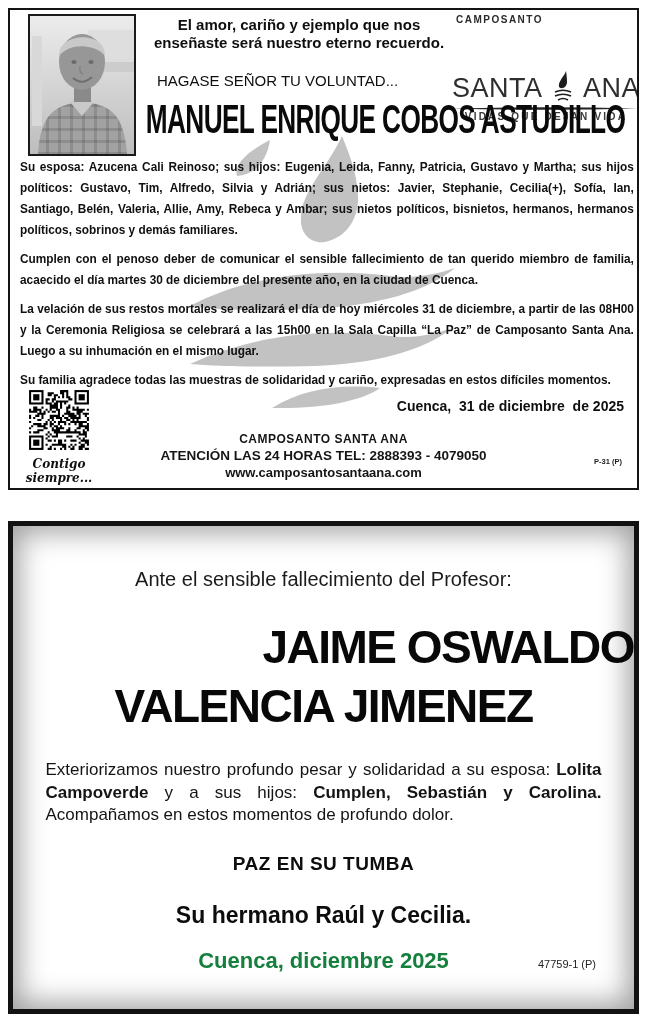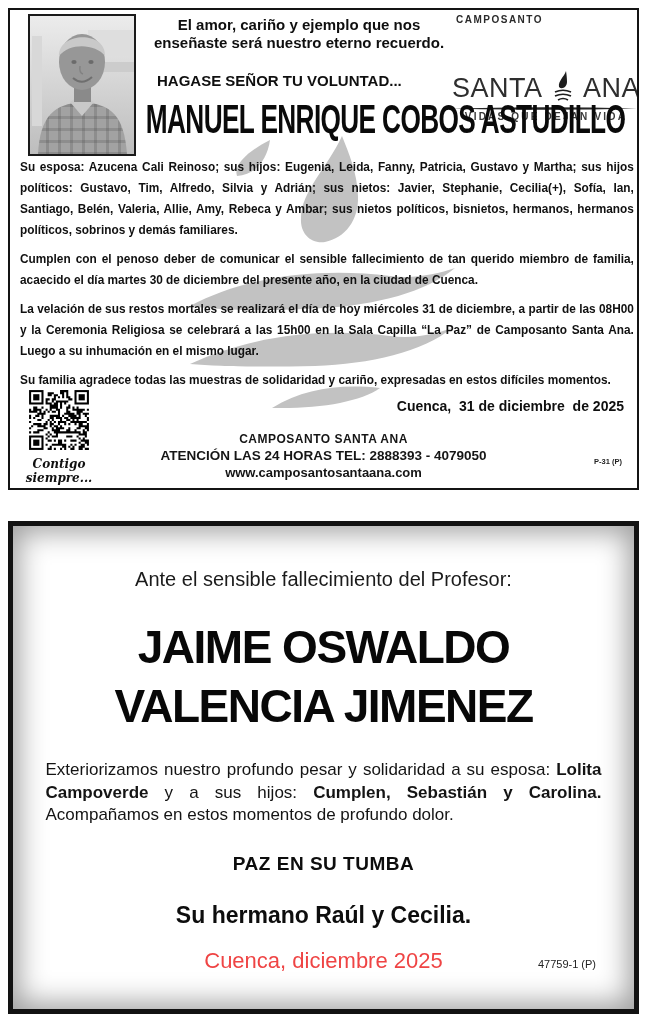--- a/index.html
+++ b/index.html
@@ -15,7 +15,7 @@
          border:2px solid #1a1a1a;box-sizing:border-box;overflow:hidden;background:#d7d7d7;}
   .quote{position:absolute;left:128px;top:6px;width:322px;text-align:center;
          font-size:15px;font-weight:bold;line-height:18px;color:#0f0f0f;}
-  .hagase{position:absolute;left:147px;top:62px;font-size:15px;font-weight:bold;color:#0f0f0f;}
+  .hagase{position:absolute;left:147px;top:62px;font-size:15px;font-weight:normal;color:#0f0f0f;}
   .o1-name{position:absolute;left:126px;right:2px;top:86px;display:flex;justify-content:center;}
   .o1-name span{display:inline-block;white-space:nowrap;font-size:41px;font-weight:bold;
          letter-spacing:-1px;color:#0a0a0a;transform:scaleX(0.64);}

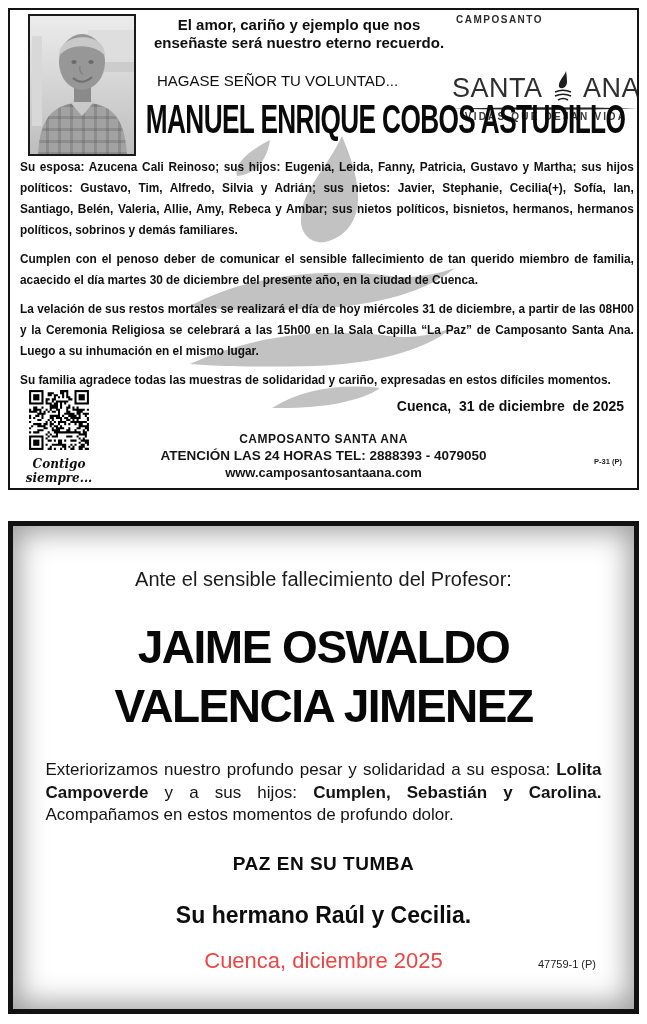--- a/index.html
+++ b/index.html
@@ -48,7 +48,7 @@
          box-shadow:inset 0 0 28px 6px rgba(0,0,0,0.38);overflow:hidden;}
   .o2-intro{margin-top:42px;font-size:20px;font-weight:normal;color:#1b1b1b;}
   .o2-name{font-size:46px;font-weight:bold;letter-spacing:-1.5px;line-height:59px;color:#080808;}
-  .o2-name.first{margin-top:27px;}
+  .o2-name.first{margin-top:27px;text-align:right;}
   .o2-body{width:556px;margin:23px auto 0 auto;font-size:17px;line-height:22.5px;
            text-align:justify;color:#141414;}
   .o2-body b{font-weight:bold;}

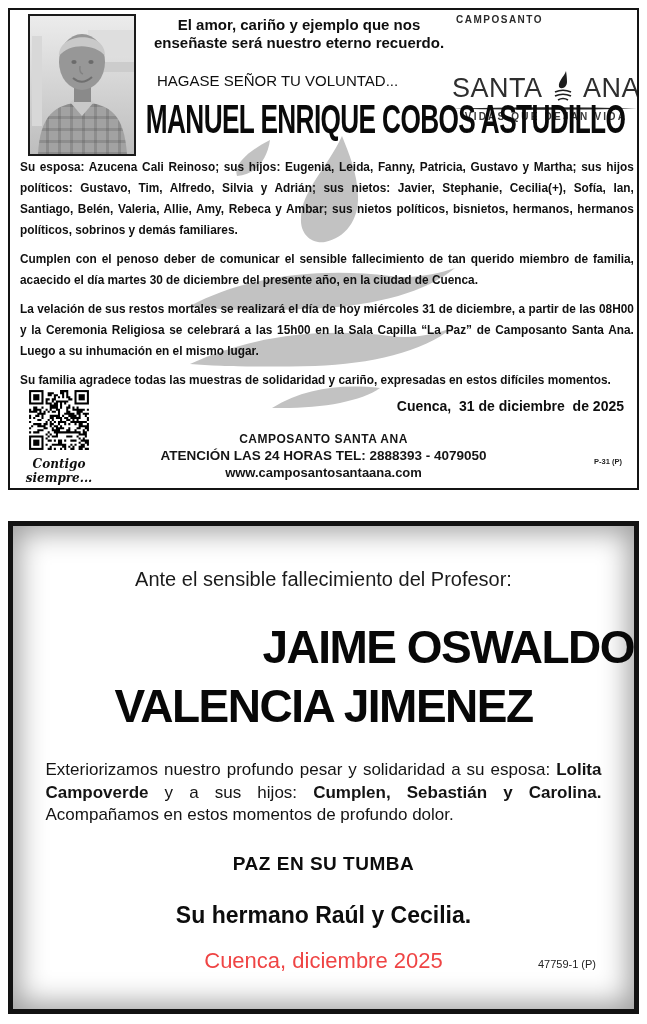--- a/index.html
+++ b/index.html
@@ -54,7 +54,7 @@
   .o2-body b{font-weight:bold;}
   .o2-motto{margin-top:26px;font-size:19px;font-weight:bold;letter-spacing:0.5px;color:#0d0d0d;}
   .o2-sign{margin-top:27px;font-size:23px;font-weight:bold;color:#0d0d0d;}
-  .o2-date{margin-top:19px;font-size:22px;font-weight:normal;color:#ef4444;}
+  .o2-date{margin-top:19px;font-size:22px;font-weight:bold;color:#15803d;}
   .o2-ref{position:absolute;top:432px;right:38px;font-size:11px;color:#222;}
 </style>
 </head>

